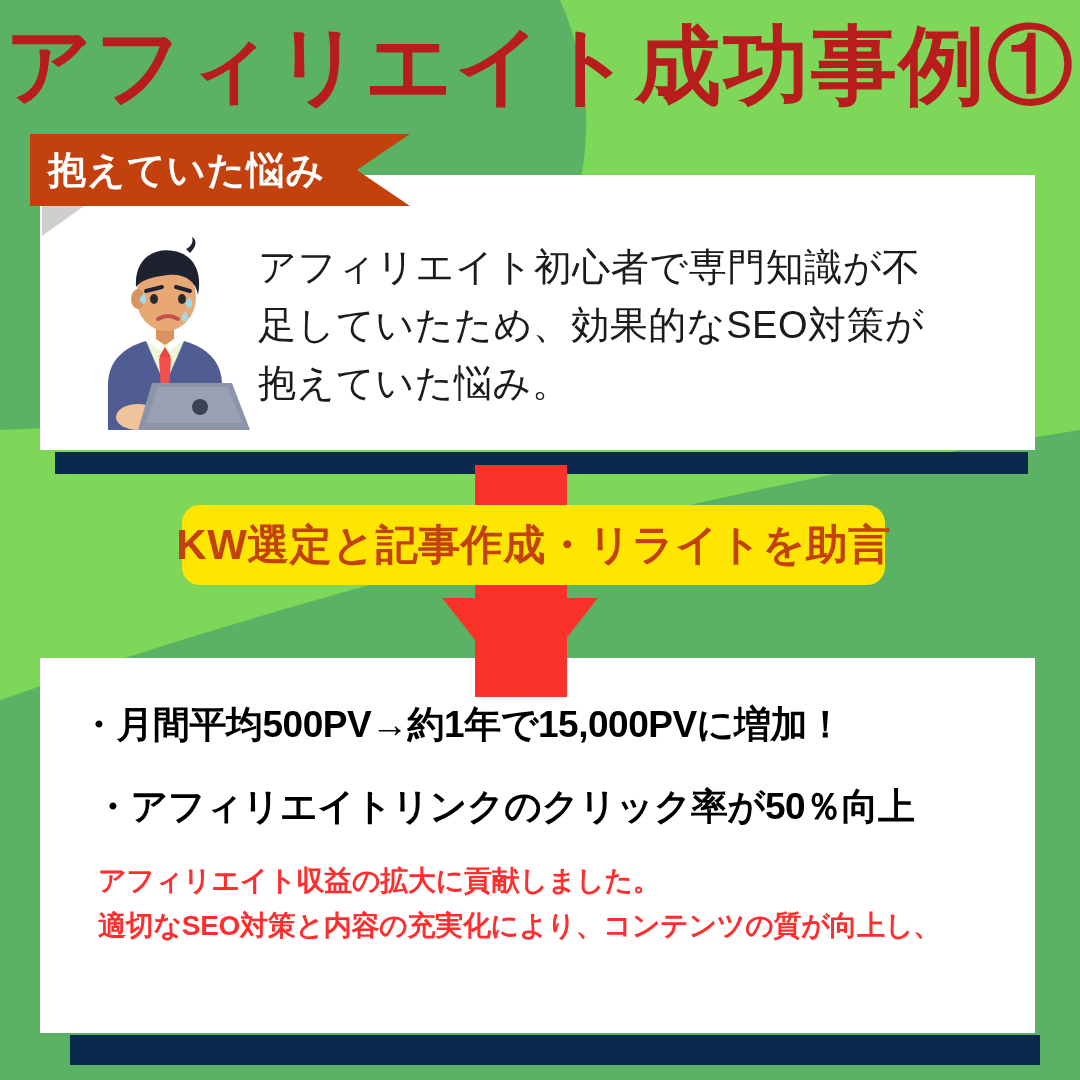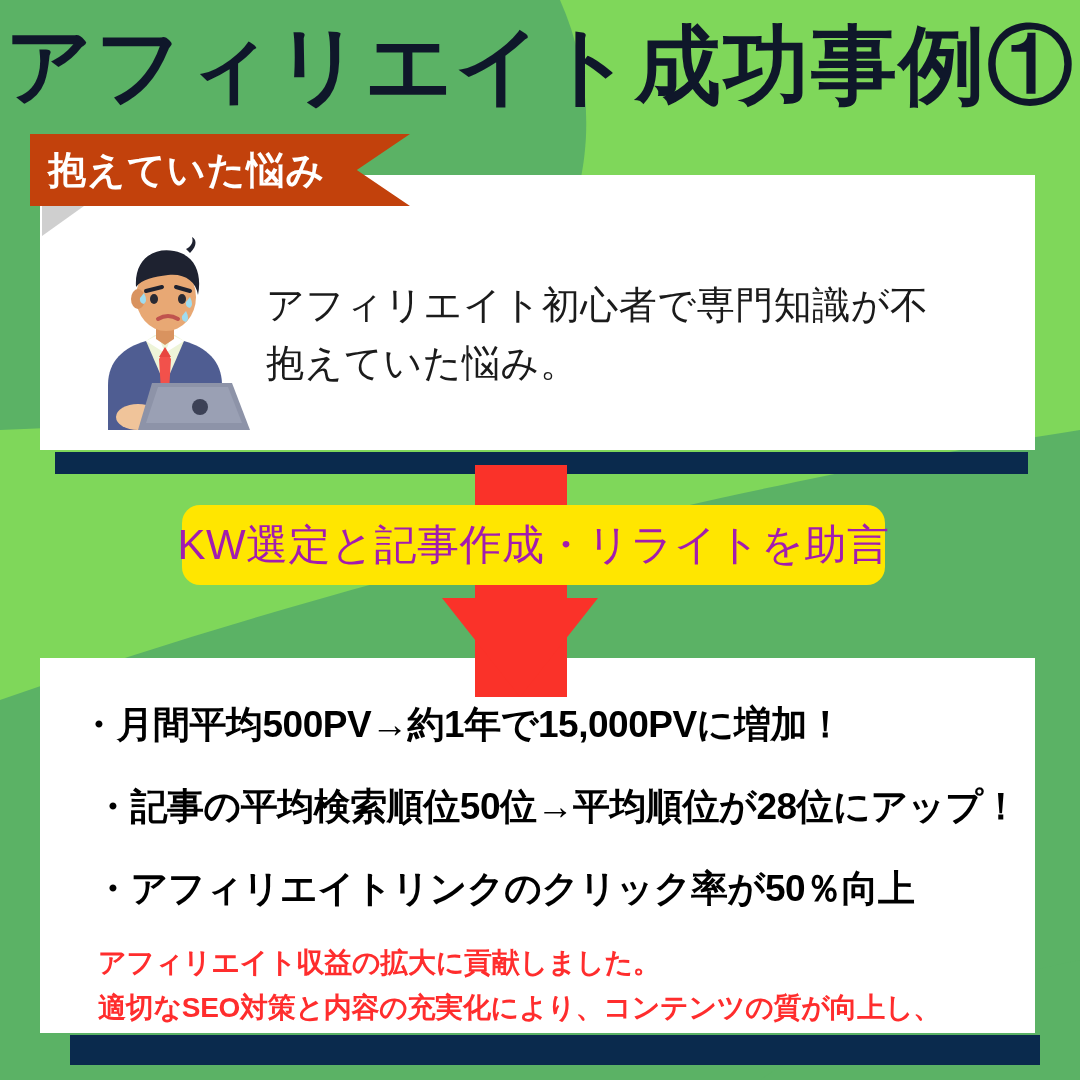--- a/index.html
+++ b/index.html
@@ -18,7 +18,7 @@
   .title {
     position:absolute; left:0; right:0; top:18px;
     text-align:center; z-index:5;
-    color:#0f172a;
+    color:#b91c1c;
     font-size:86px; font-weight:700;
     letter-spacing:2px;
     line-height:1.1;

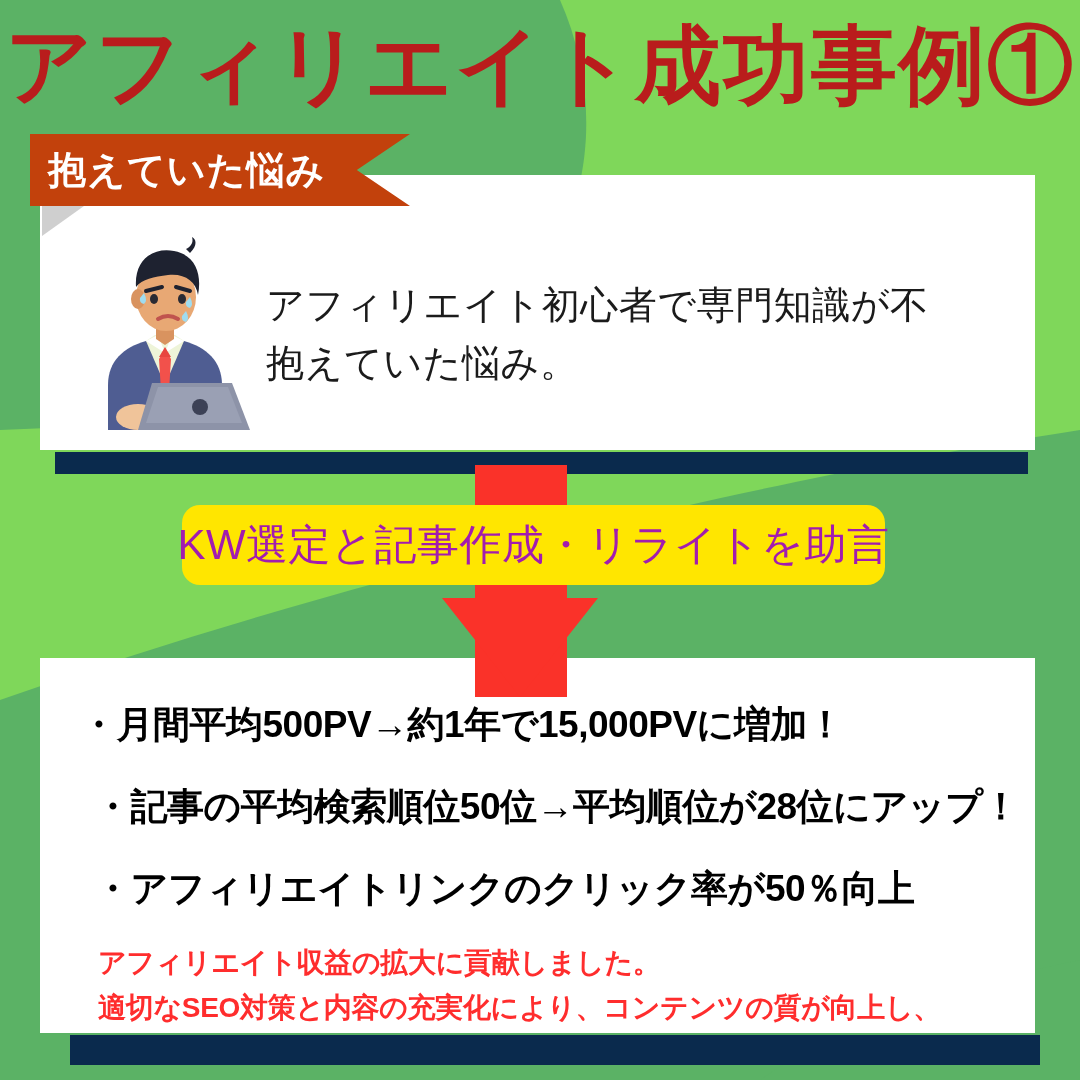--- a/index.html
+++ b/index.html
@@ -61,7 +61,7 @@
 
   .problem-inner {
     position:absolute; left:0; top:60px; right:0;
-    display:flex; align-items:center; gap:16px;
+    display:flex; align-items:flex-start; gap:8px;
     padding:0 24px 0 100px;
   }
   .problem-text {

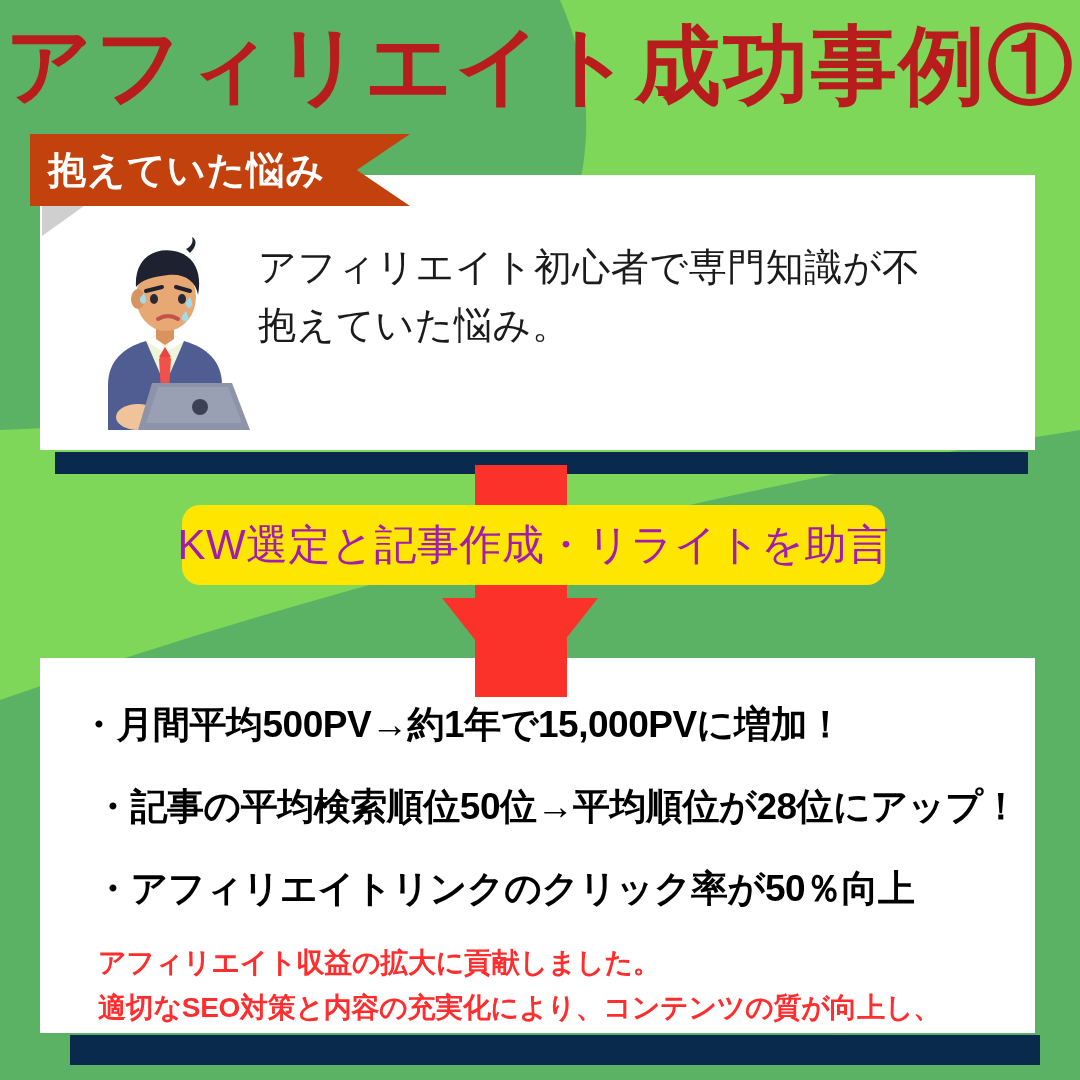--- a/index.html
+++ b/index.html
@@ -171,6 +171,7 @@
 
     <div class="problem-text">
       <div>アフィリエイト初心者で専門知識が不</div>
+      <div>足していたため、効果的なSEO対策が</div>
       <div>抱えていた悩み。</div>
     </div>
   </div>

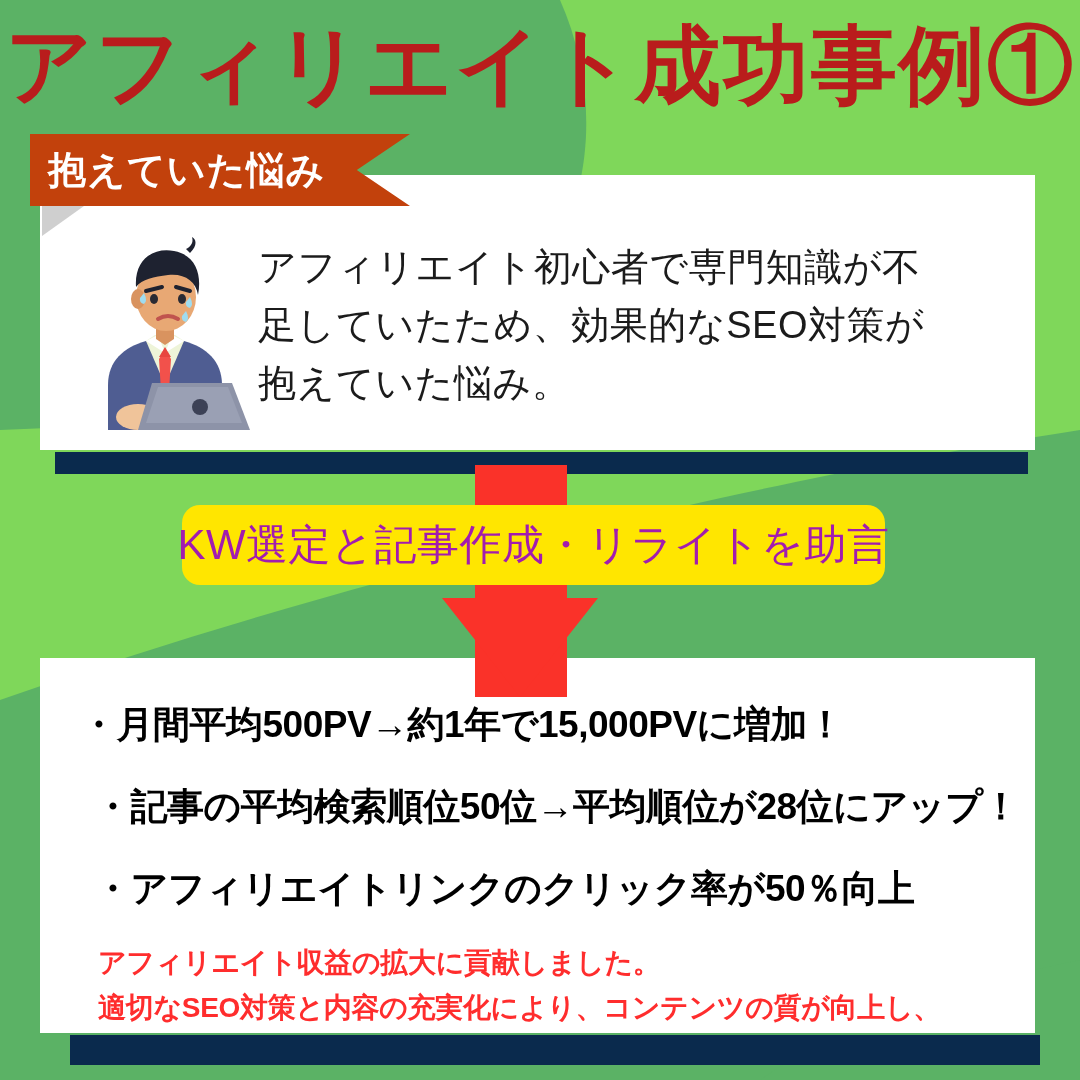--- a/index.html
+++ b/index.html
@@ -94,7 +94,7 @@
     z-index:7;
   }
   .yellow-banner span {
-    font-size:42px; font-weight:400; color:#a21caf;
+    font-size:42px; font-weight:700; color:#c2410c;
     letter-spacing:0.5px; white-space:nowrap;
   }
 

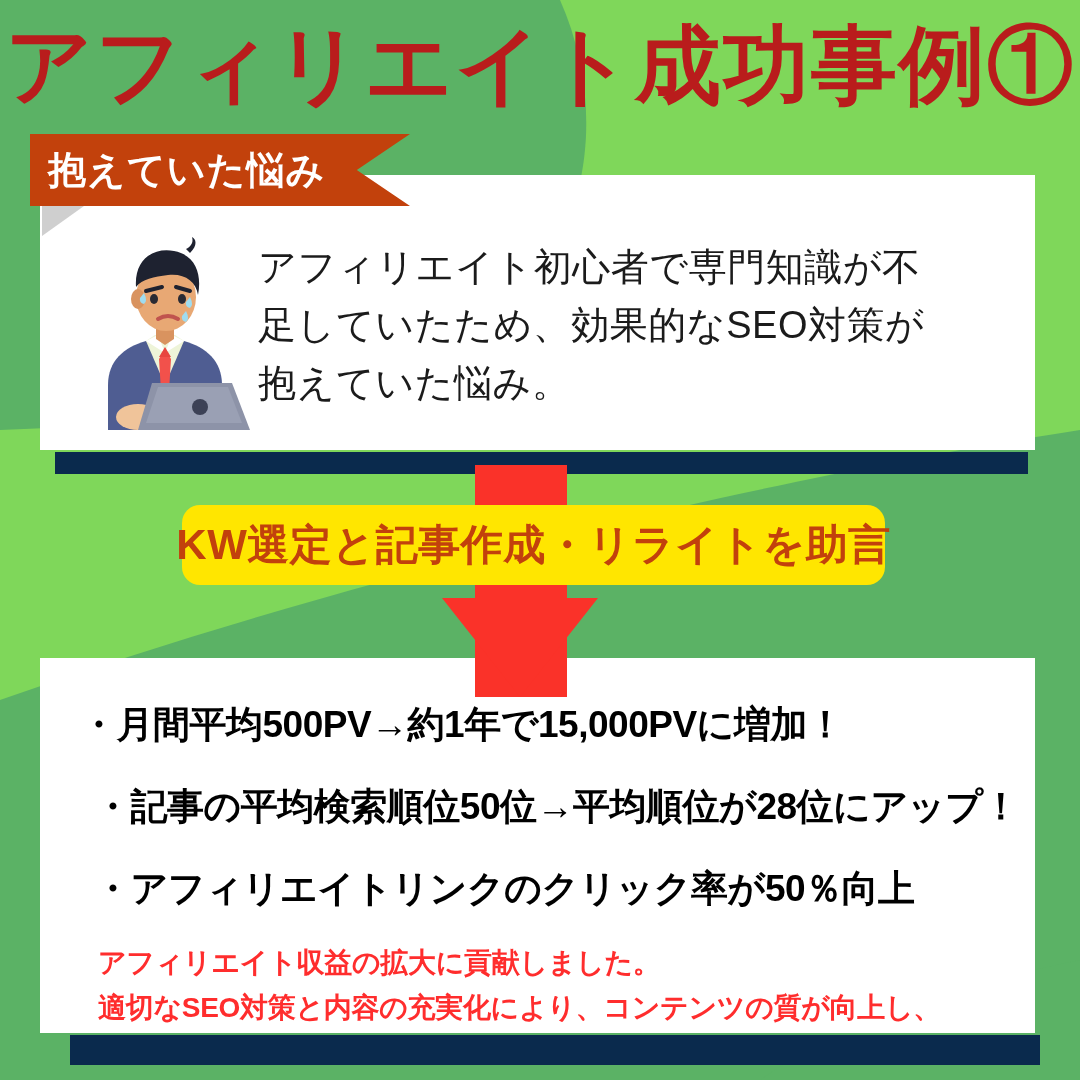--- a/index.html
+++ b/index.html
@@ -194,7 +194,6 @@
 <div class="card" id="card-results">
   <div class="results-inner">
     <div class="result-line">・月間平均500PV→約1年で15,000PVに増加！</div>
-    <div class="result-line">・記事の平均検索順位50位→平均順位が28位にアップ！</div>
     <div class="result-line">・アフィリエイトリンクのクリック率が50％向上</div>
     <div class="summary">
       <div>アフィリエイト収益の拡大に貢献しました。</div>

